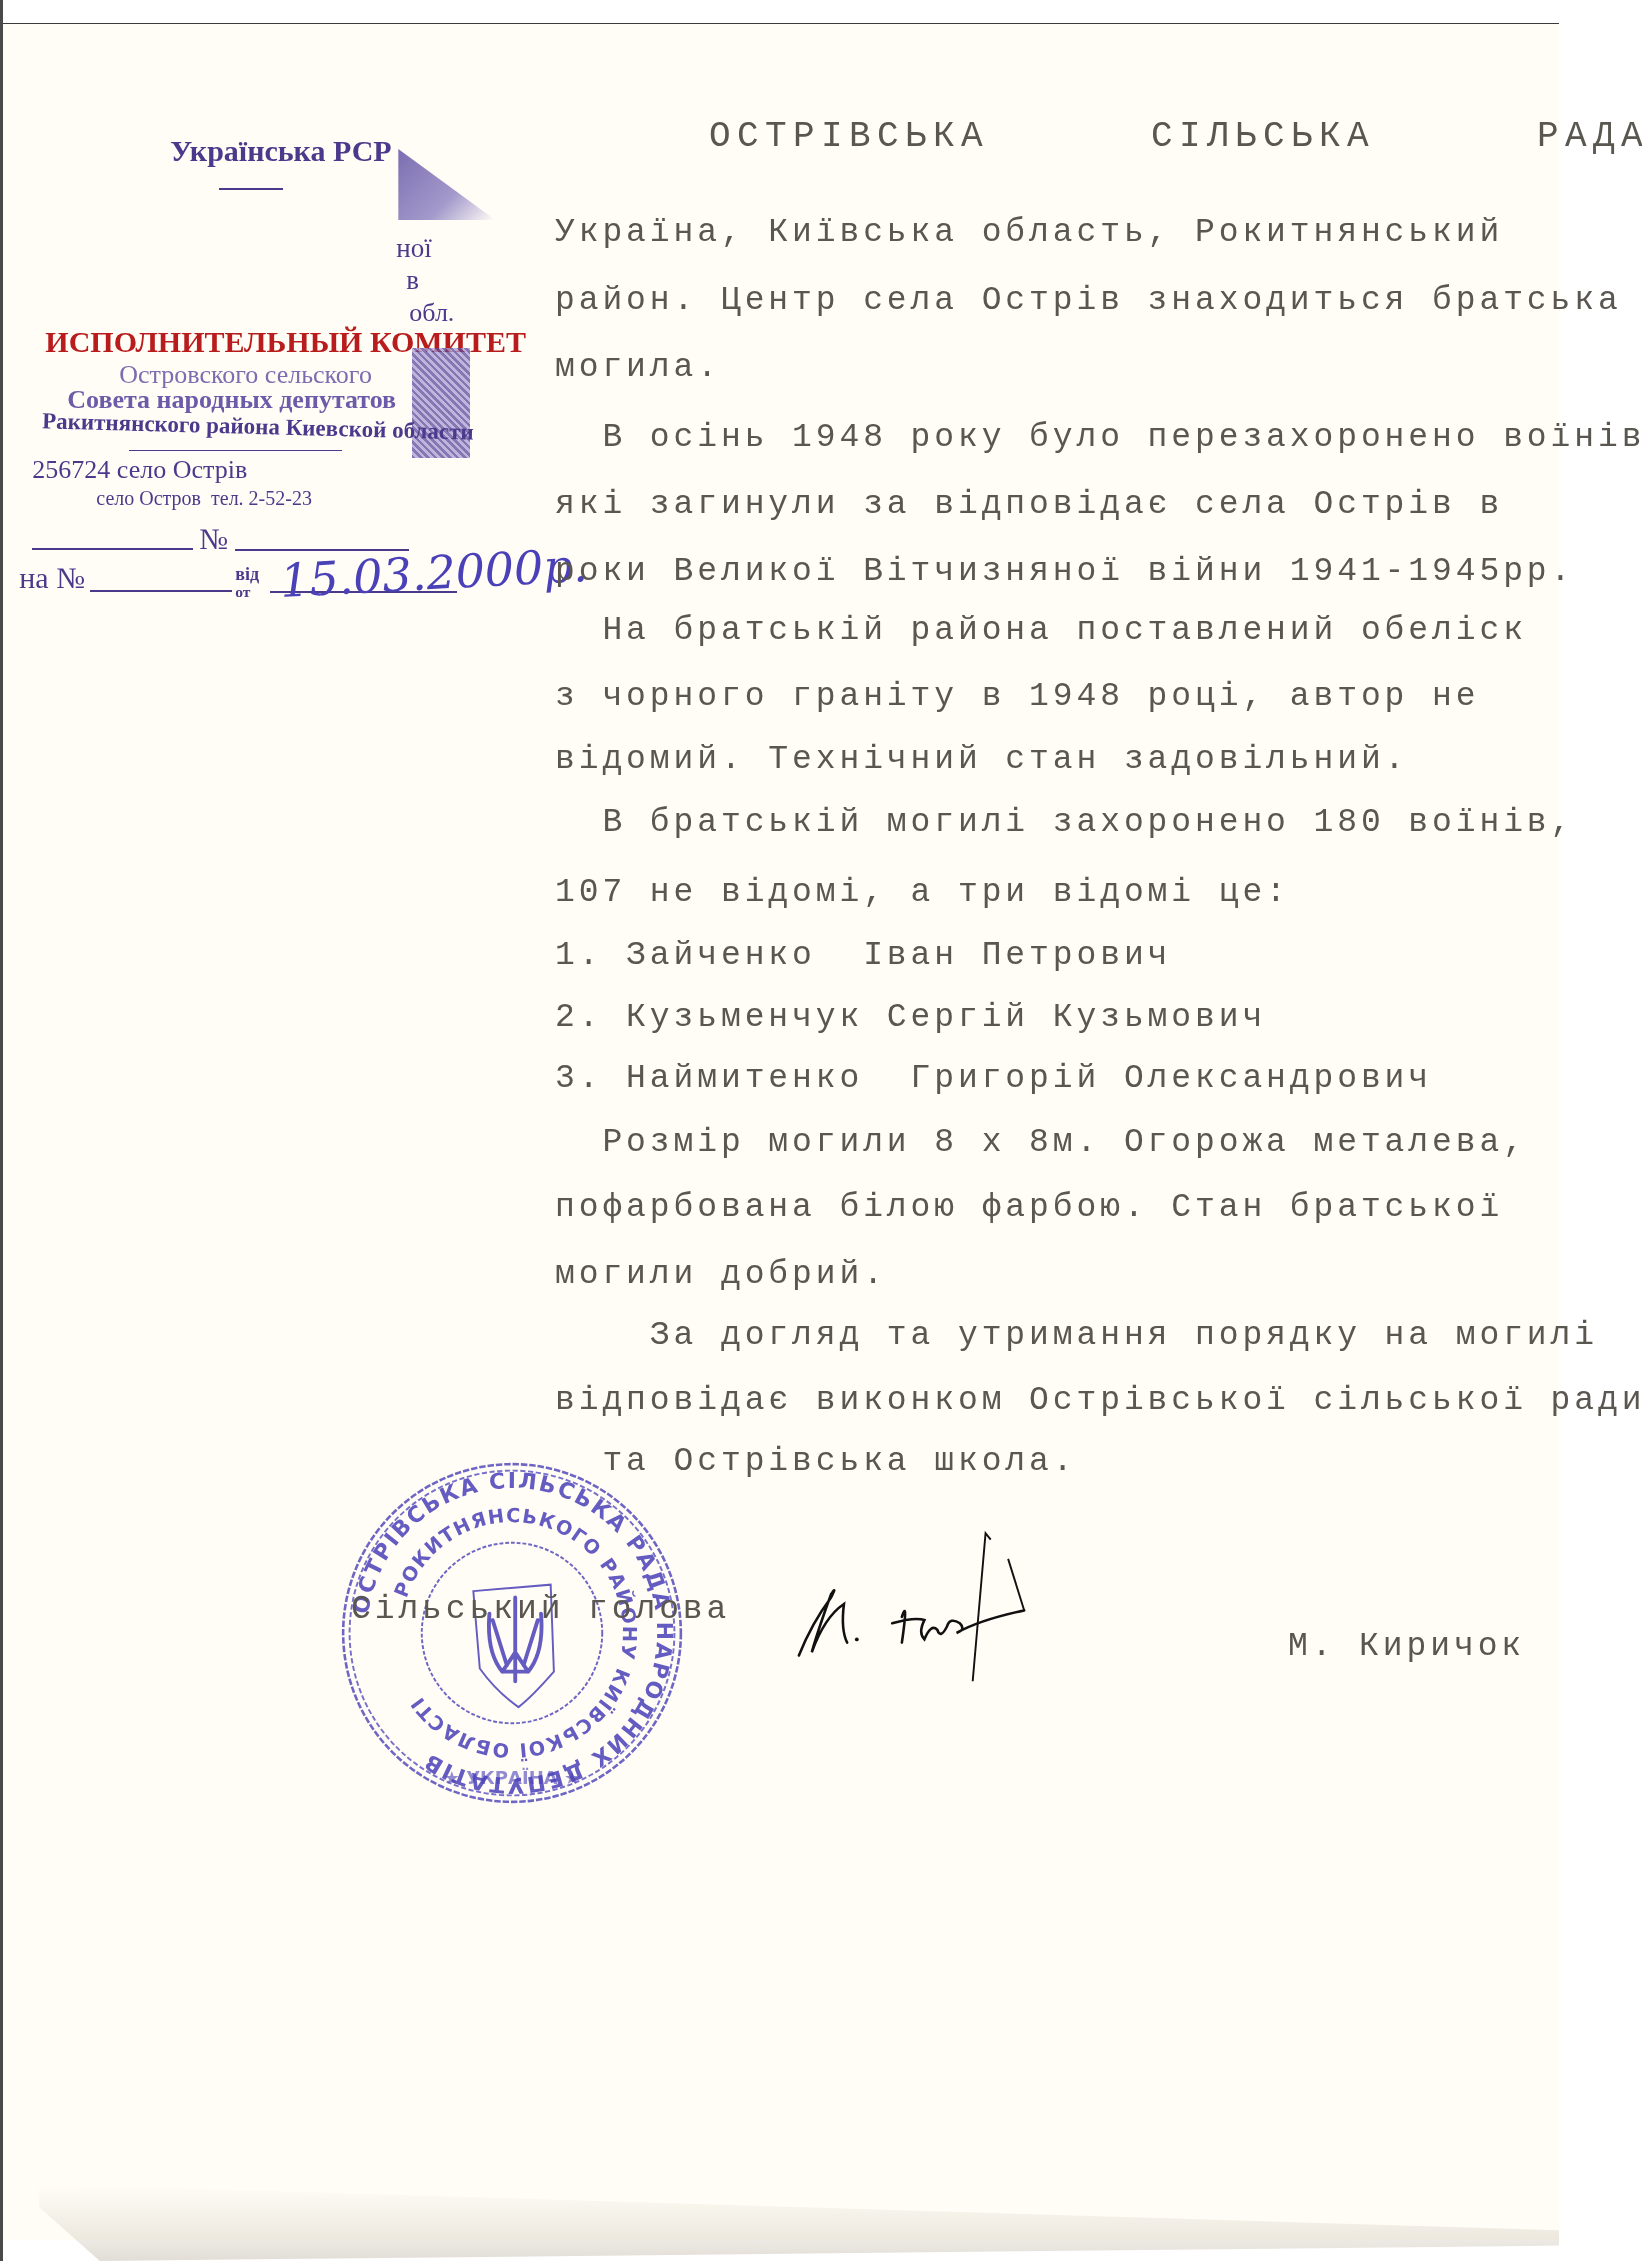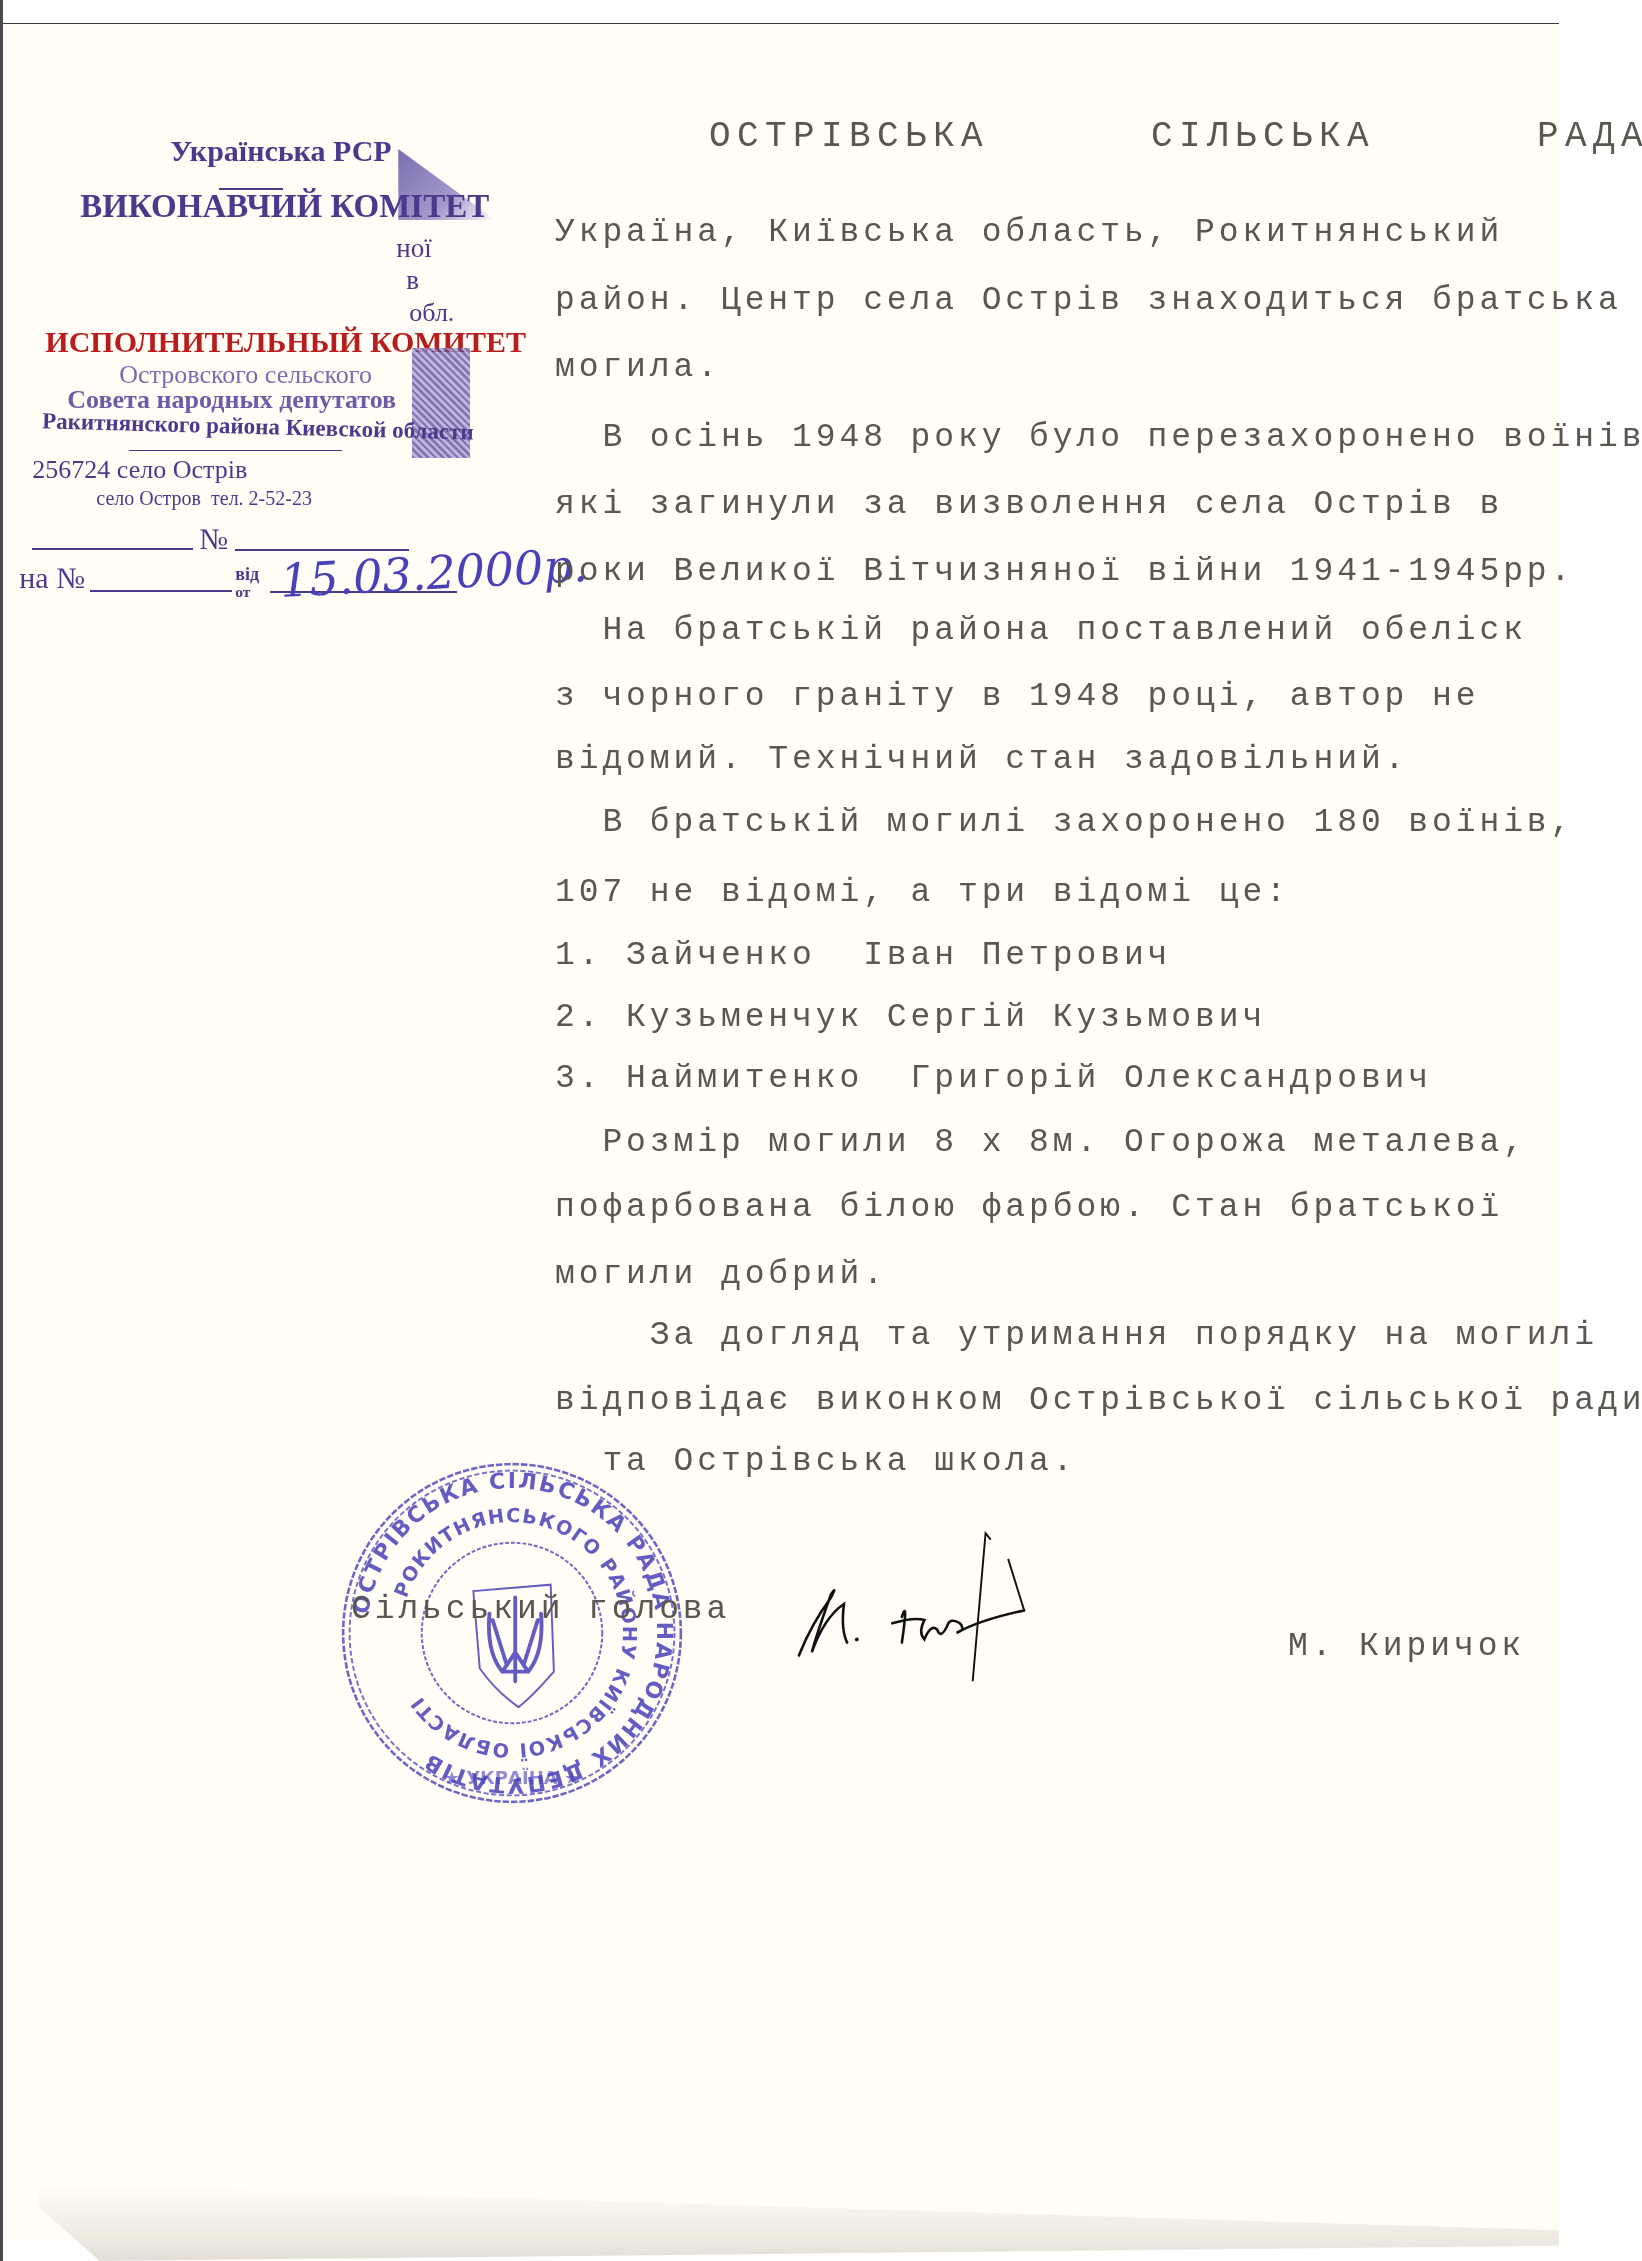--- a/index.html
+++ b/index.html
@@ -63,7 +63,6 @@
   <div class="cs cs-bold" style="left:151px; top:18px; font-size:30px;">Українська РСР</div>
   <div class="cs-tri"></div>
   <div class="cs-line" style="left:200px; top:72px; width:64px;"></div>
-  <div class="cs cs-bold" style="left:61px; top:72px; font-size:33px;">ВИКОНАВЧИЙ КОМІТЕТ</div>
   <div class="cs" style="left:377px; top:117px; font-size:27px;">ної</div>
   <div class="cs" style="left:387px; top:149px; font-size:27px;">в</div>
   <div class="cs" style="left:390px; top:182px; font-size:26px;">обл.</div>

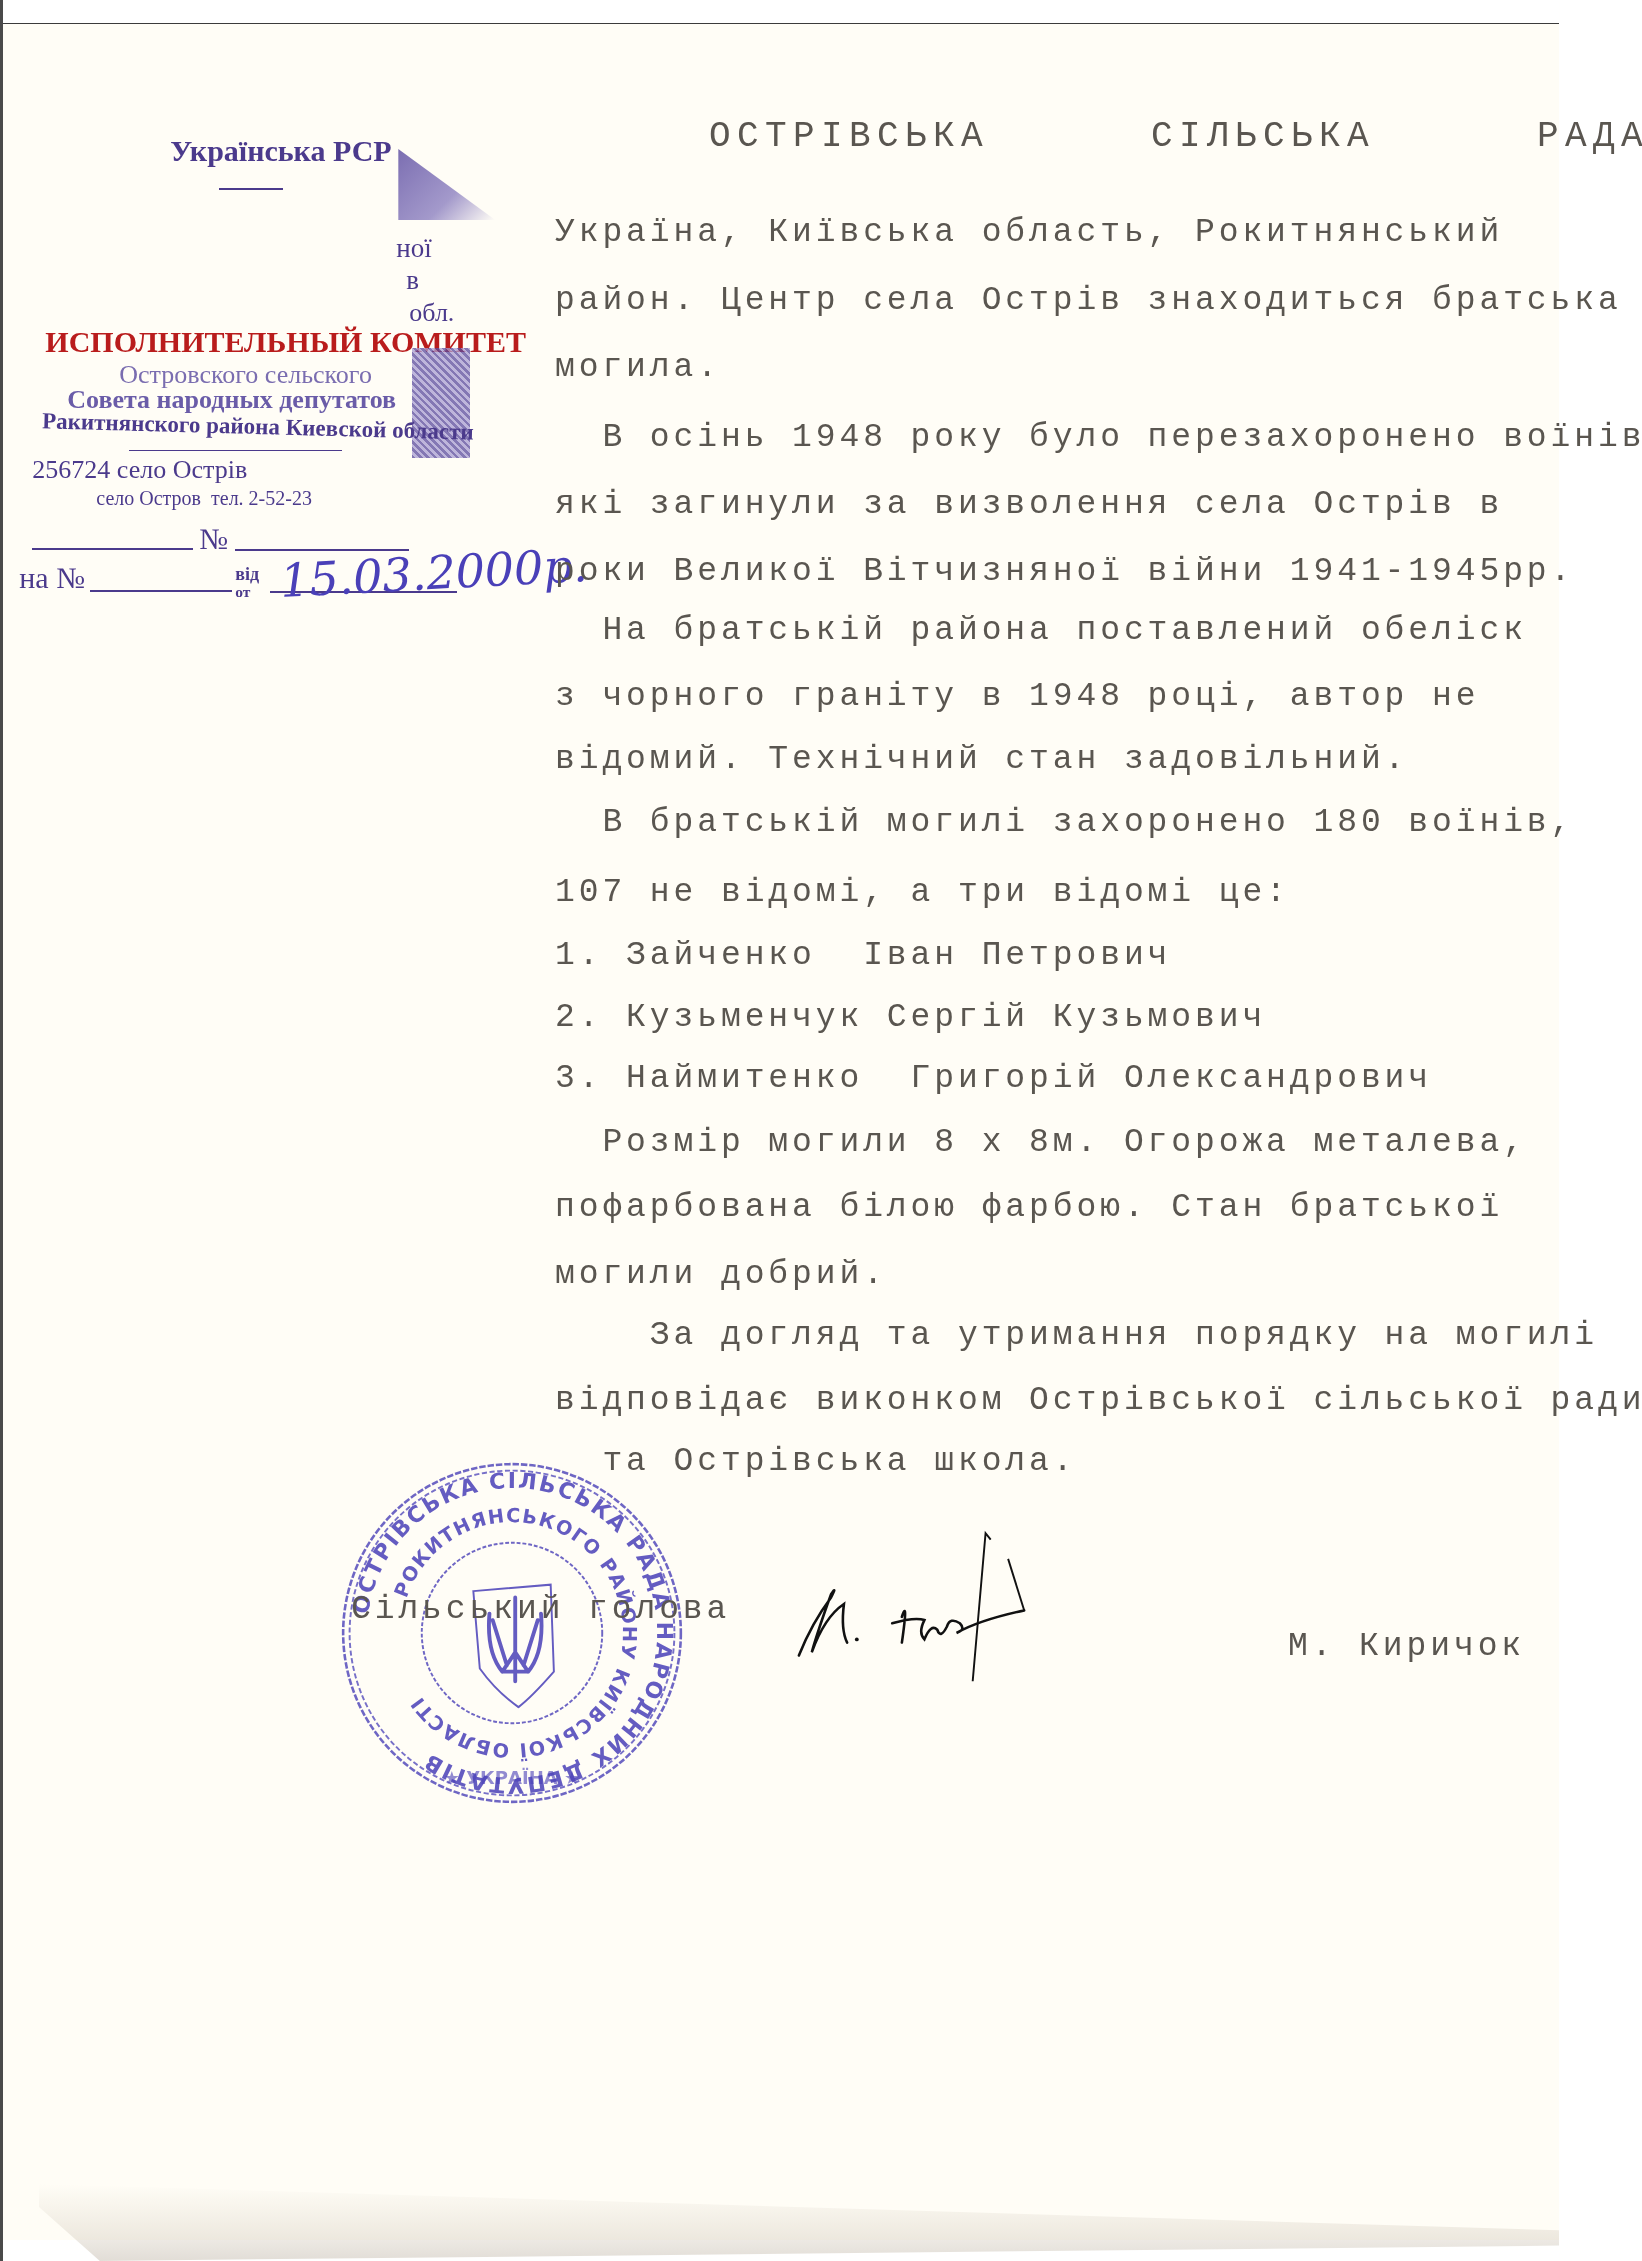--- a/index.html
+++ b/index.html
@@ -95,7 +95,7 @@
 <div class="typed" style="left:555px; top:349px;">могила.</div>
 
 <div class="typed" style="left:555px; top:419px;">  В осінь 1948 року було перезахоронено воїнів</div>
-<div class="typed" style="left:555px; top:486px;">які загинули за визволення села Острів в</div>
+<div class="typed" style="left:555px; top:486px;">які загинули за відповідає села Острів в</div>
 <div class="typed" style="left:555px; top:553px;">роки Великої Вітчизняної війни 1941-1945рр.</div>
 
 <div class="typed" style="left:555px; top:612px;">  На братській района поставлений обеліск</div>

